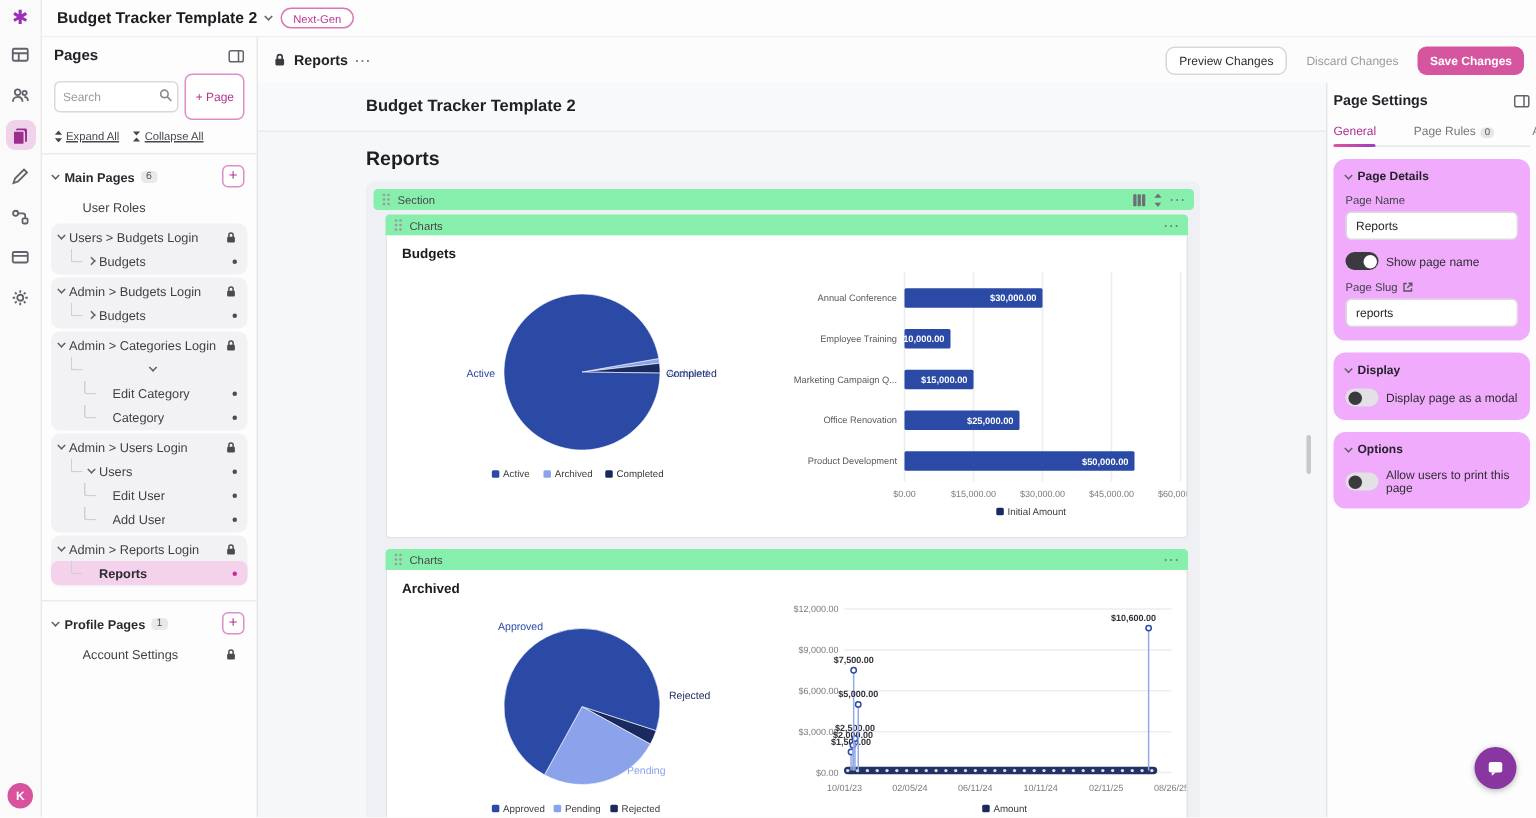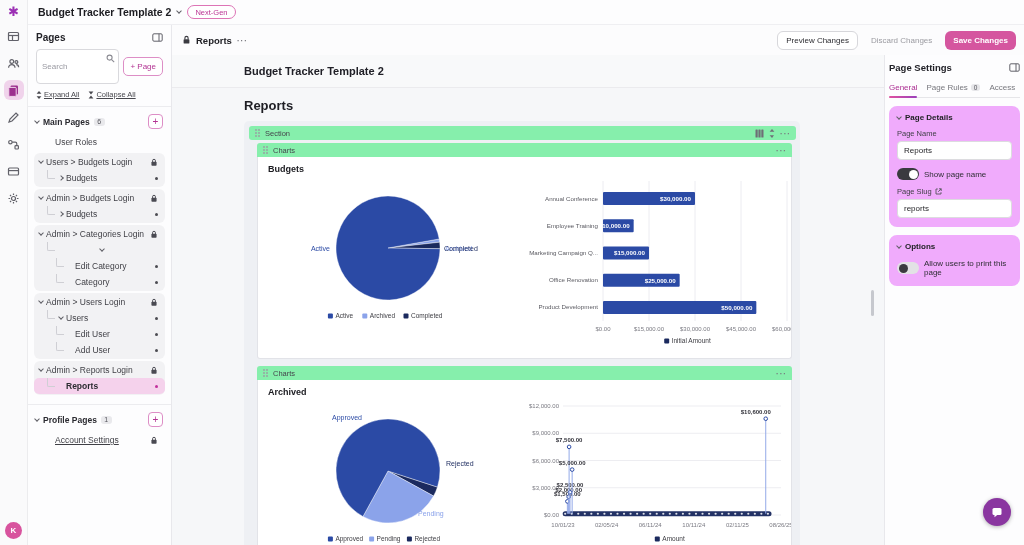--- a/index.html
+++ b/index.html
@@ -39,7 +39,7 @@
   .icon-btn{border:none;background:transparent;padding:0;cursor:pointer;display:flex;align-items:center;}
   .search-row{display:flex;gap:4px;padding:2px 8px 0;align-items:center;}
   .search-wrap{position:relative;flex:1;}
-  .search-wrap input{width:100%;height:35px;border:1px solid #d9d9dd;border-radius:4px;
+  .search-wrap input{width:100%;height:21px;border:1px solid #d9d9dd;border-radius:4px;
     padding:0 16px 0 5px;font-size:8px;font-family:inherit;background:#fff;color:#3a3a40;}
   .search-wrap input::placeholder{color:#9a9aa2;}
   .search-ic{position:absolute;right:4px;top:4.5px;}

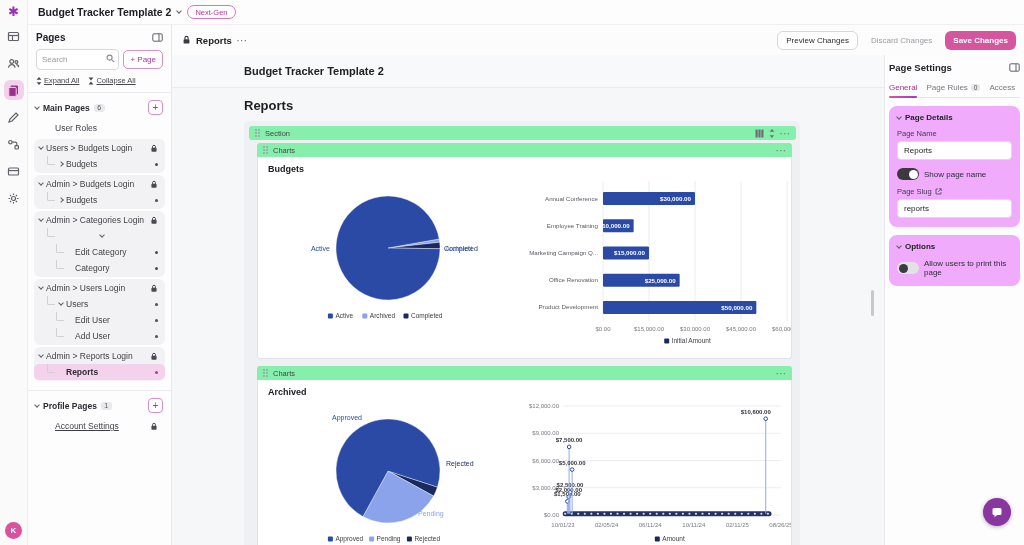--- a/index.html
+++ b/index.html
@@ -44,7 +44,7 @@
   .search-wrap input::placeholder{color:#9a9aa2;}
   .search-ic{position:absolute;right:4px;top:4.5px;}
   .add-page-btn{border:1px solid #dd8ec6;color:#b33493;background:#fff;border-radius:5px;
-    height:19px;padding:0 6px;font-size:8px;font-family:inherit;cursor:pointer;white-space:nowrap;}
+    height:31px;padding:0 6px;font-size:8px;font-family:inherit;cursor:pointer;white-space:nowrap;}
   .links-row{display:flex;gap:9px;padding:6px 8px 5px;font-size:7.5px;color:#47474d;}
   .tree-link{display:flex;gap:2px;align-items:center;text-decoration:underline;cursor:pointer;}
   .p-divider{border-top:1px solid #ececef;margin:2px 0 4px;}

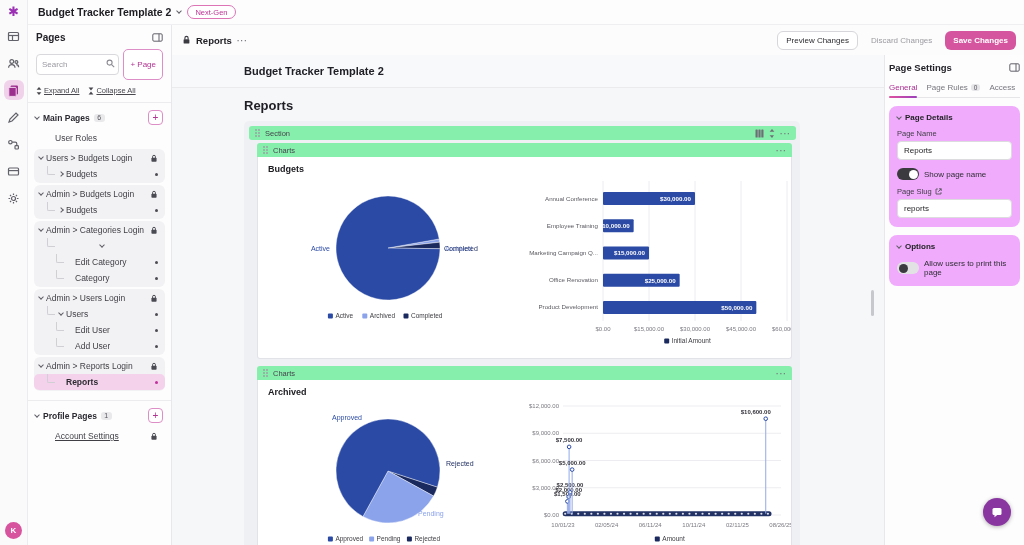--- a/index.html
+++ b/index.html
@@ -104,7 +104,7 @@
     padding:7px 4px;font-size:8px;overflow:hidden;}
   .sp-head{display:flex;align-items:center;justify-content:space-between;}
   .sp-title{font-size:9.5px;font-weight:bold;}
-  .sp-tabs{display:flex;gap:9px;border-bottom:1px solid #e6e6e9;margin-top:7px;}
+  .sp-tabs{display:flex;gap:25px;border-bottom:1px solid #e6e6e9;margin-top:7px;}
   .sp-tab{font-size:8px;color:#77777d;padding:3px 0 5px;cursor:pointer;position:relative;white-space:nowrap;}
   .sp-tab.active{color:#ab2d91;}
   .sp-tab.active::after{content:'';position:absolute;left:0;right:0;bottom:-1px;height:2px;

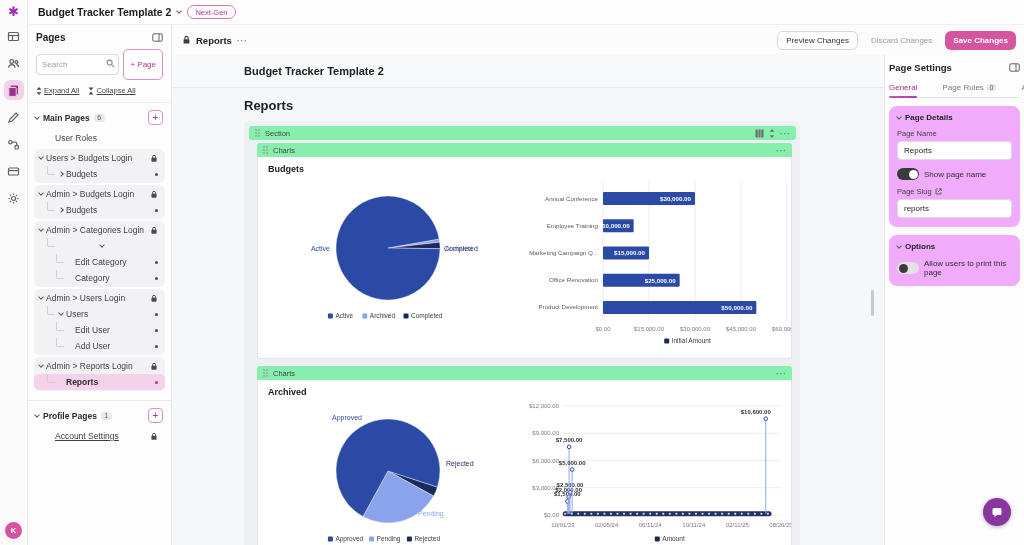--- a/index.html
+++ b/index.html
@@ -719,6 +719,18 @@
               <input class="sp-input" value="reports" style="">
             </div>
 
+            <div class="sp-card">
+              <div class="card-title">
+                <span class="cv"></span>
+                <span>Display</span>
+              </div>
+              <div class="toggle-row">
+                <span class="toggle off">
+                    <span class="knob"></span>
+                  </span>
+                <span>Display page as a modal</span>
+              </div>
+            </div>
 
             <div class="sp-card">
               <div class="card-title">

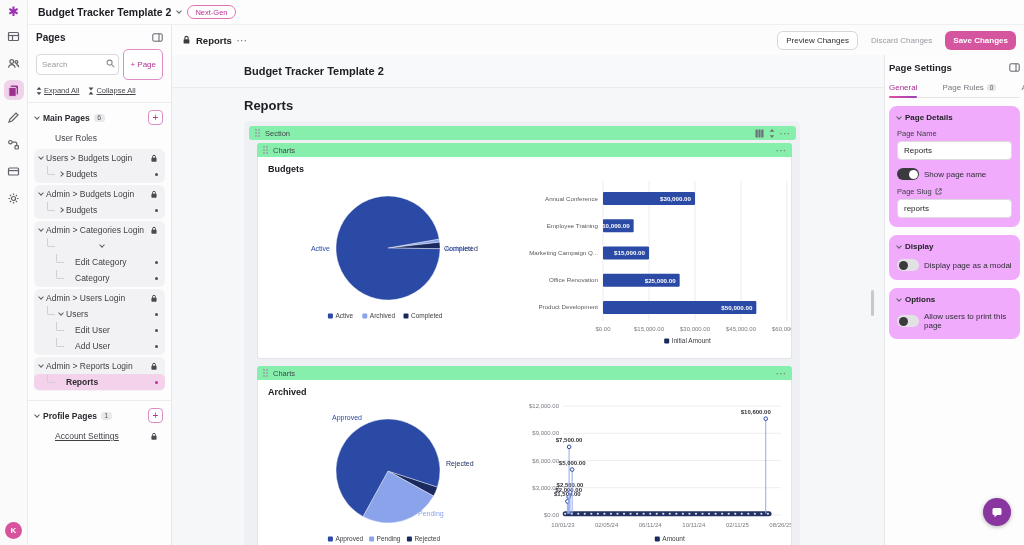--- a/index.html
+++ b/index.html
@@ -441,7 +441,7 @@
         </div>
         <div class="tree" id="profile-tree">
             <div class="tree-group">
-              <div class="tree-row" style="padding-left: 13px; text-decoration: underline;">
+              <div class="tree-row" style="padding-left: 13px;">
 
     <span class="chev-slot">
                   <span class="cv" style="visibility: hidden;"></span>

